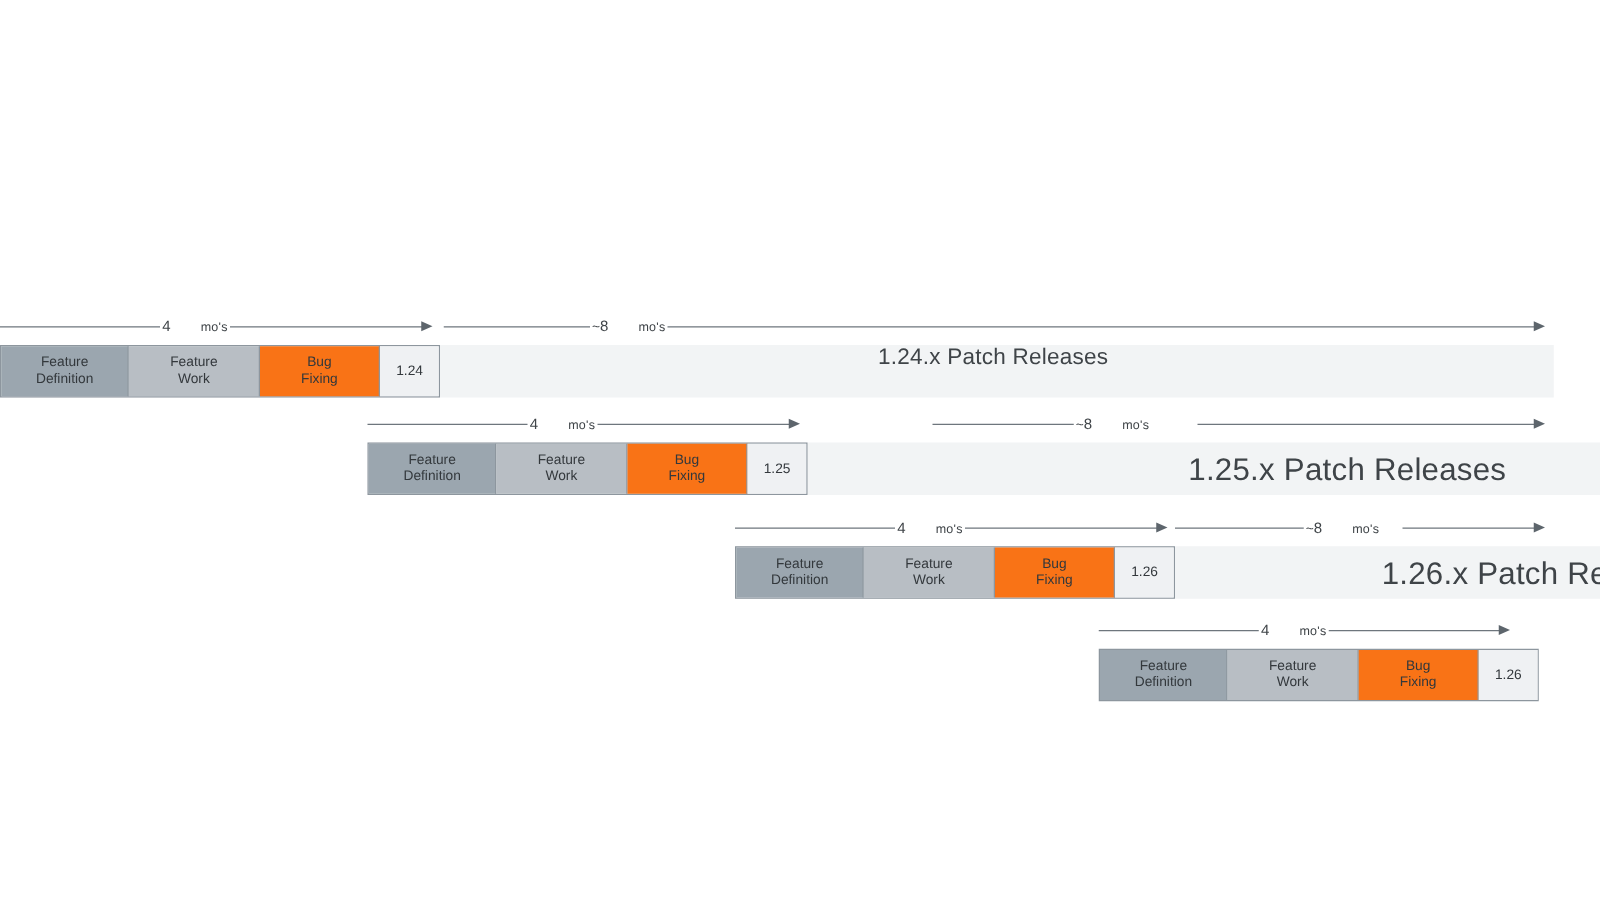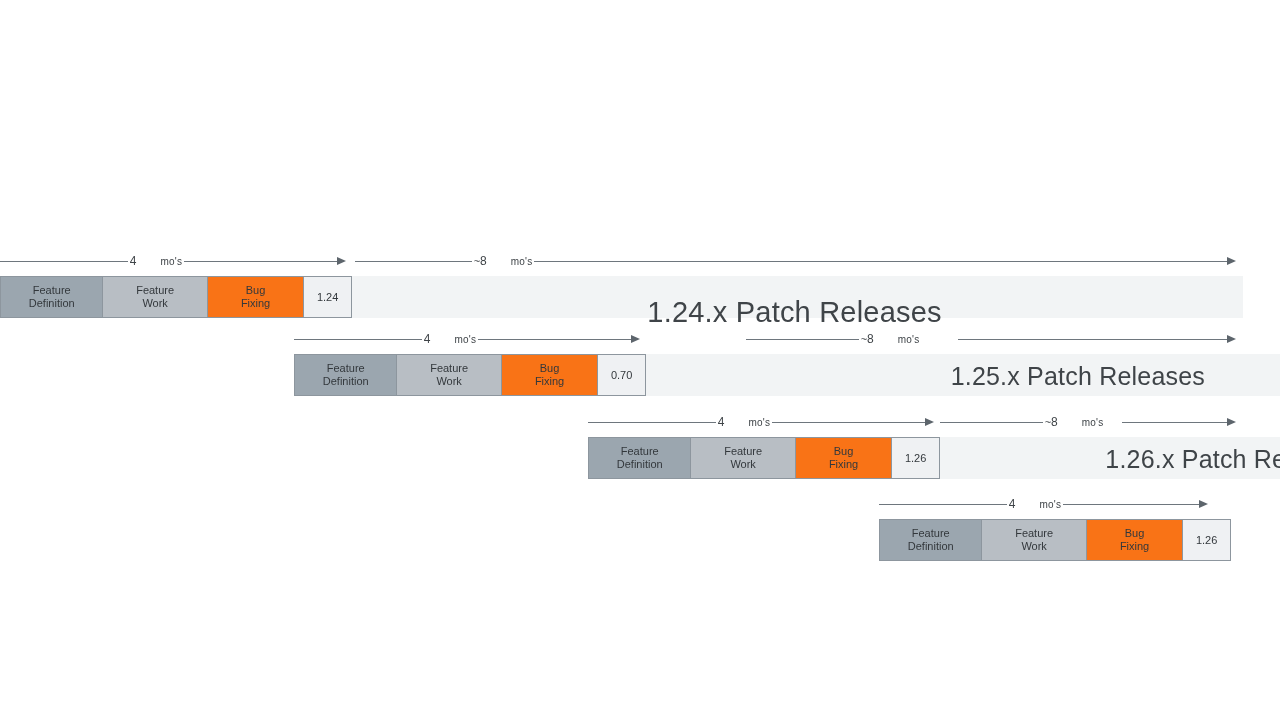--- a/index.html
+++ b/index.html
@@ -112,7 +112,7 @@
 
     <div class="patch-band" style="left:0px; top:276px; width:1243px; height:42px;"></div>
 
-    <div class="patch-band-label" style="left:402px; top:297px; width:785px; text-align:center; font-size:29px; line-height:30px;">1.24.x Patch Releases</div>
+    <div class="patch-band-label" style="left:402px; top:270px; width:785px; text-align:center; font-size:18px; line-height:30px;">1.24.x Patch Releases</div>
 
     <div class="arrow" style="left:0px; top:253px; width:348px;">
       <div class="seg" style="left:0px; width:128px;"></div>

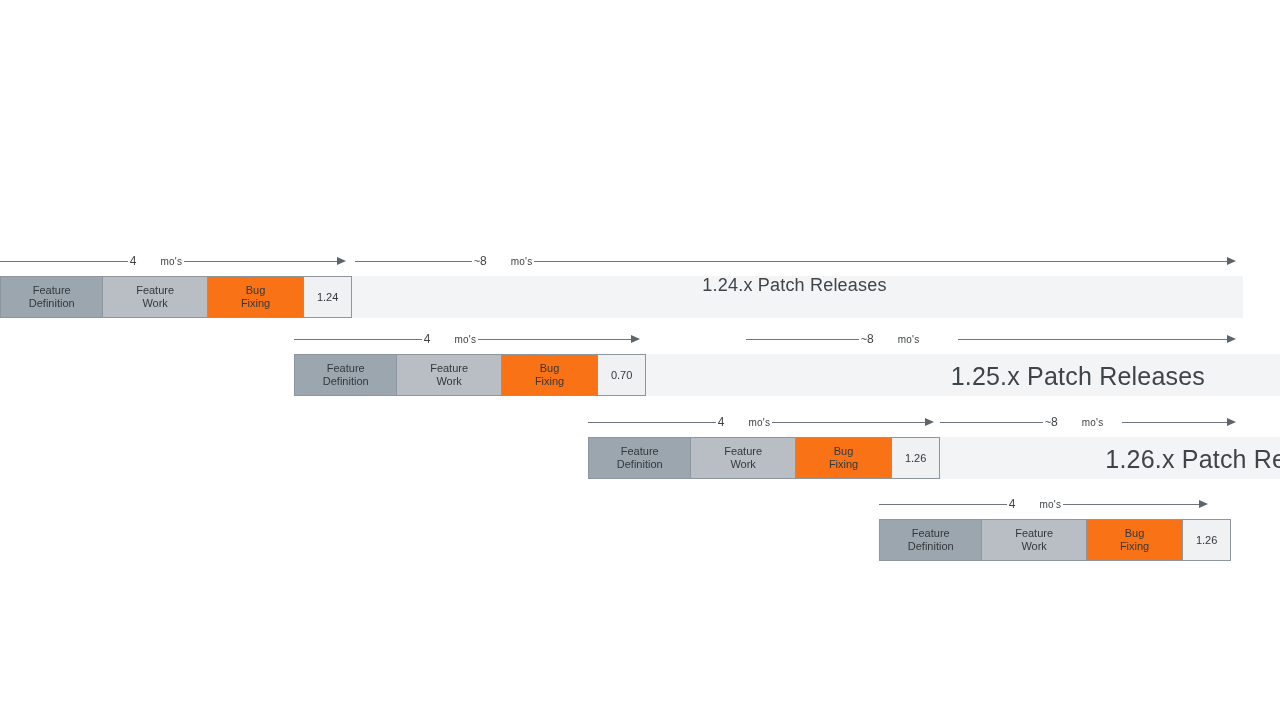--- a/index.html
+++ b/index.html
@@ -174,7 +174,7 @@
 Work</div>
       <div class="phase s3" style="width:97px;">Bug
 Fixing</div>
-      <div class="phase s4" style="width:47px;">0.70</div>
+      <div class="phase s4" style="width:47px;">1.25</div>
     </div>
   </div>
 

